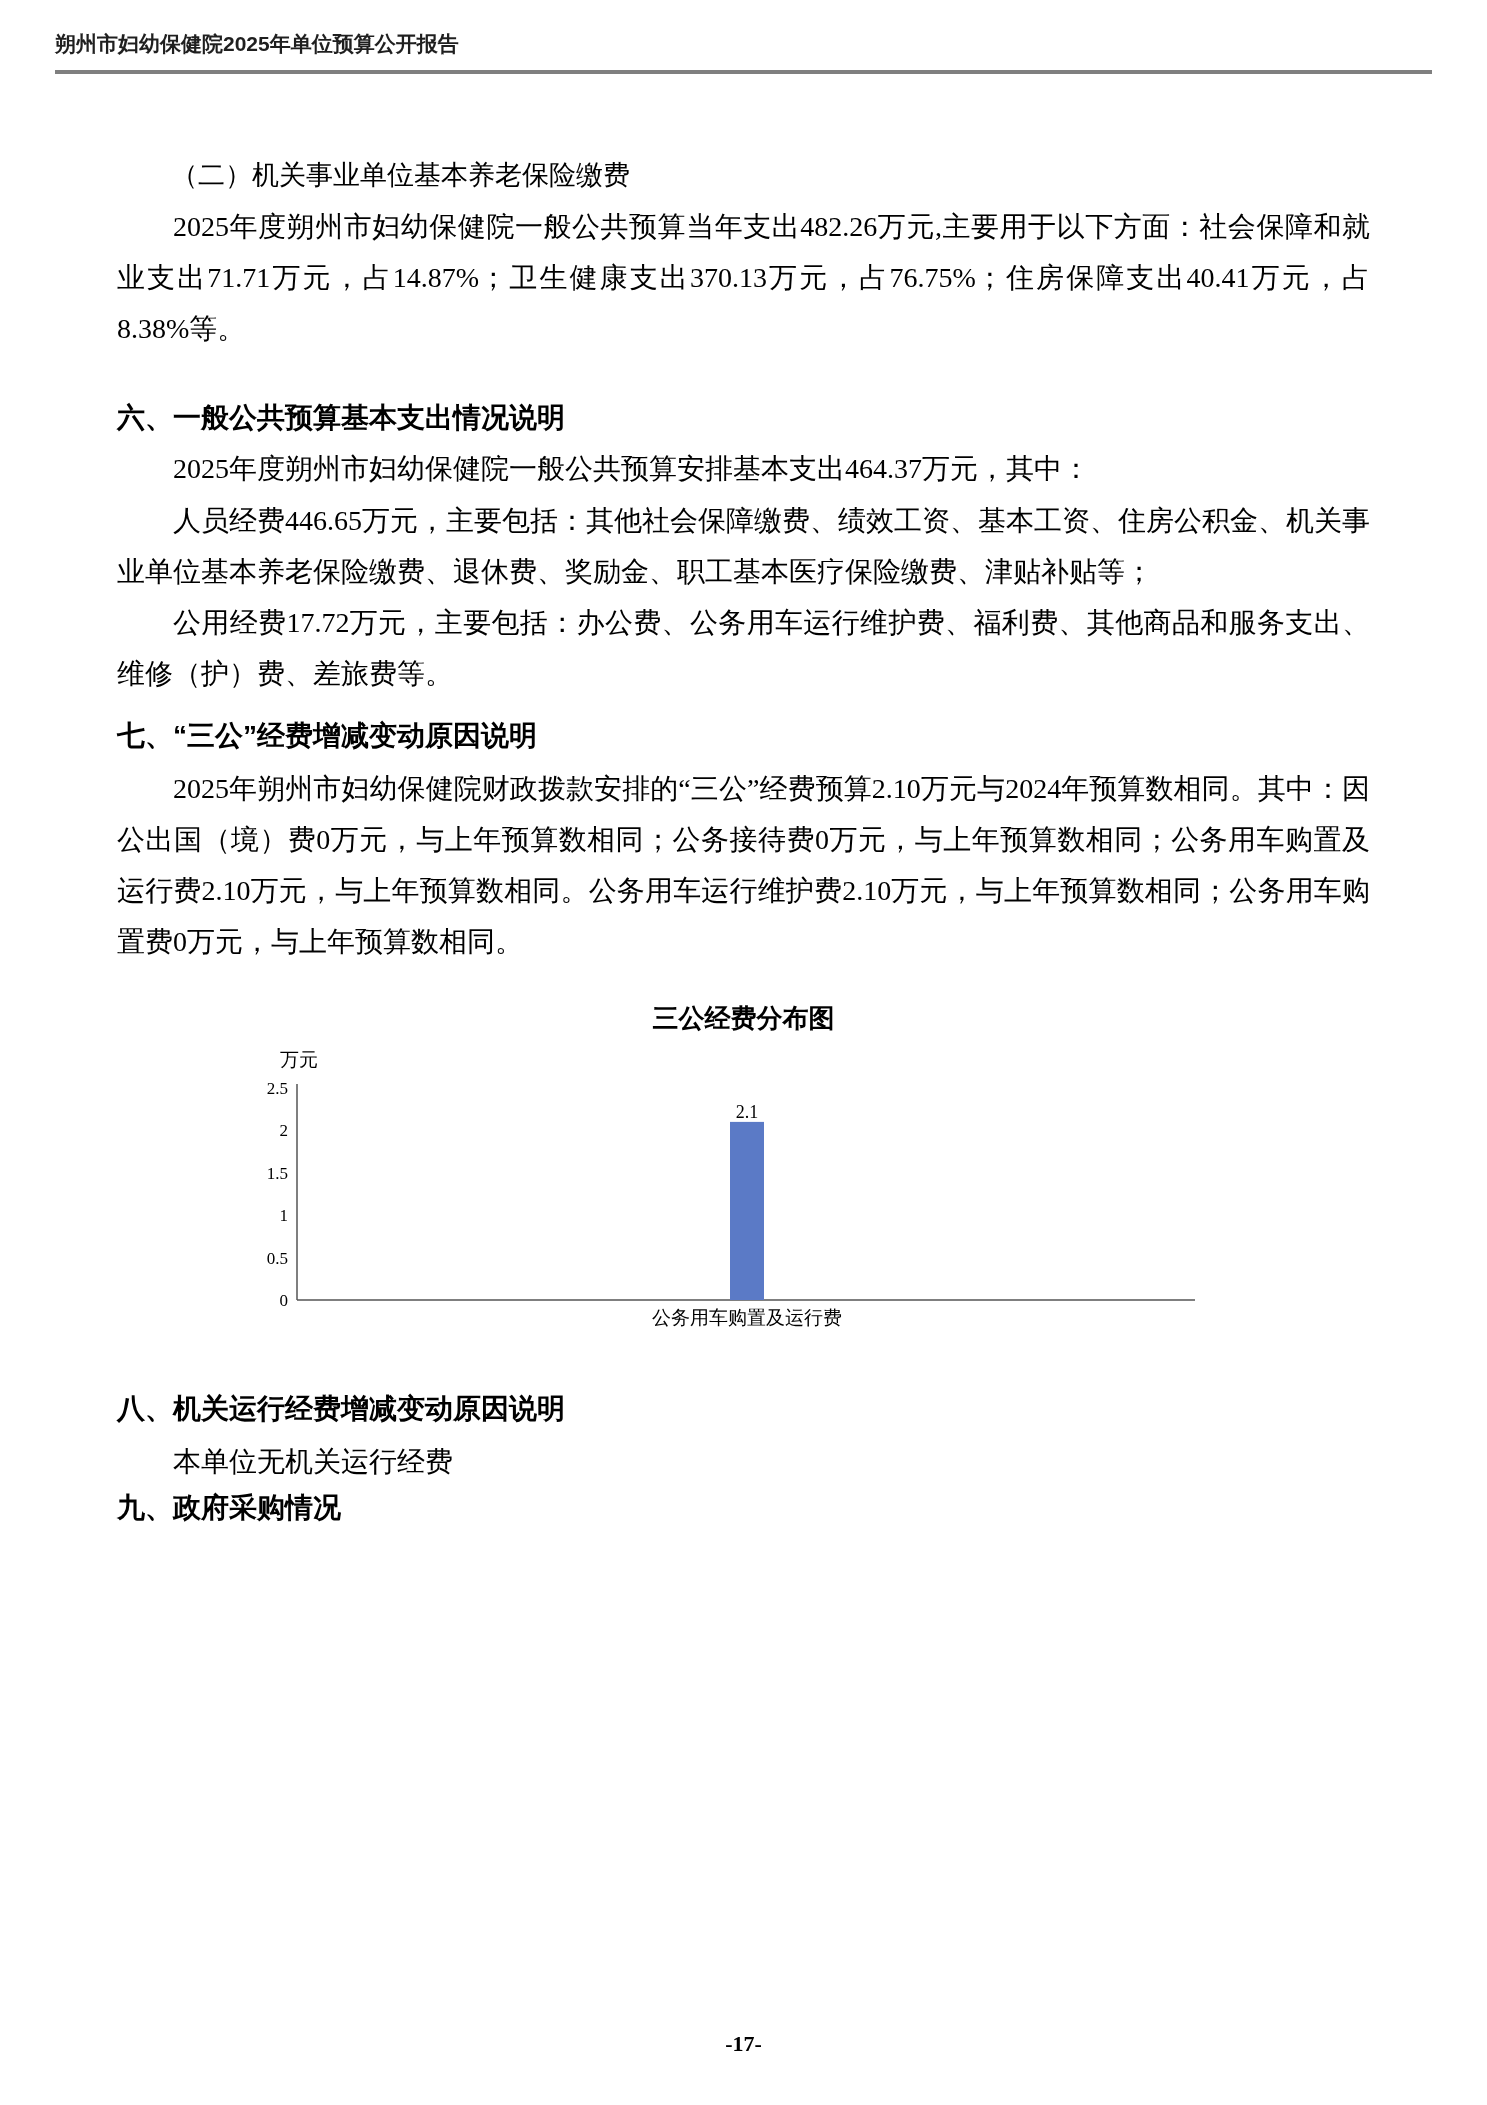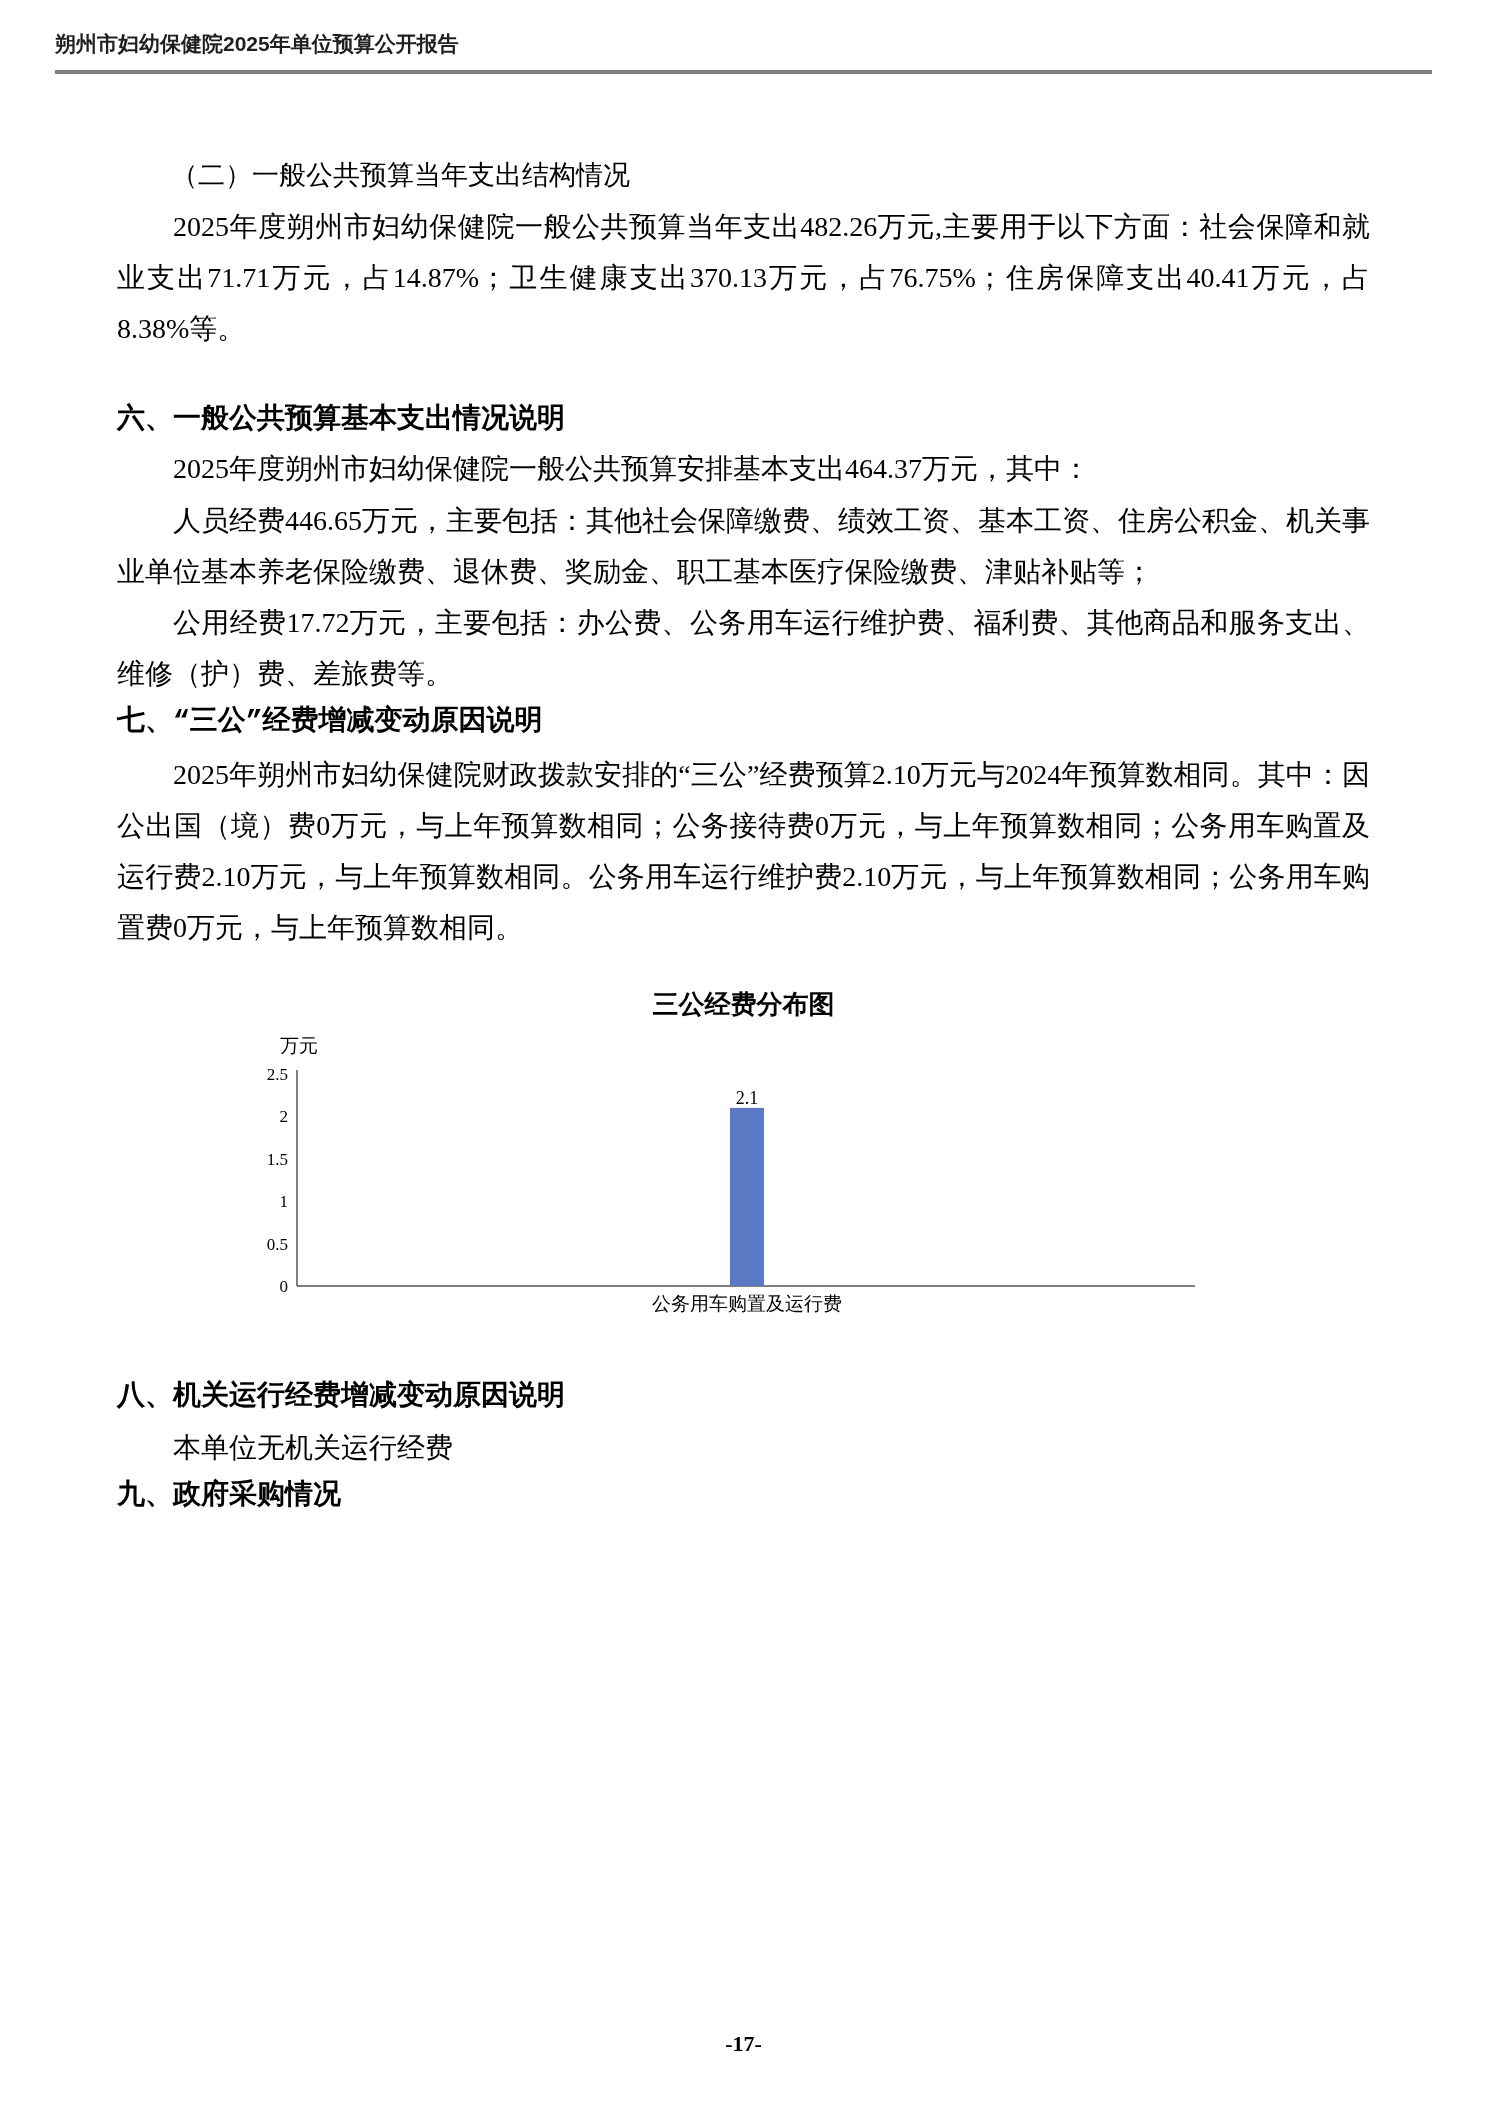--- a/index.html
+++ b/index.html
@@ -83,7 +83,7 @@
   </header>
 
   <main>
-    <p class="sub-heading">（二）一般公共预算当年支出结构情况</p>
+    <p class="sub-heading">（二）机关事业单位基本养老保险缴费</p>
     <p class="para para-expenditure">2025年度朔州市妇幼保健院一般公共预算当年支出482.26万元,主要用于以下方面：社会保障和就业支出71.71万元，占14.87%；卫生健康支出370.13万元，占76.75%；住房保障支出40.41万元，占8.38%等。</p>
 
 

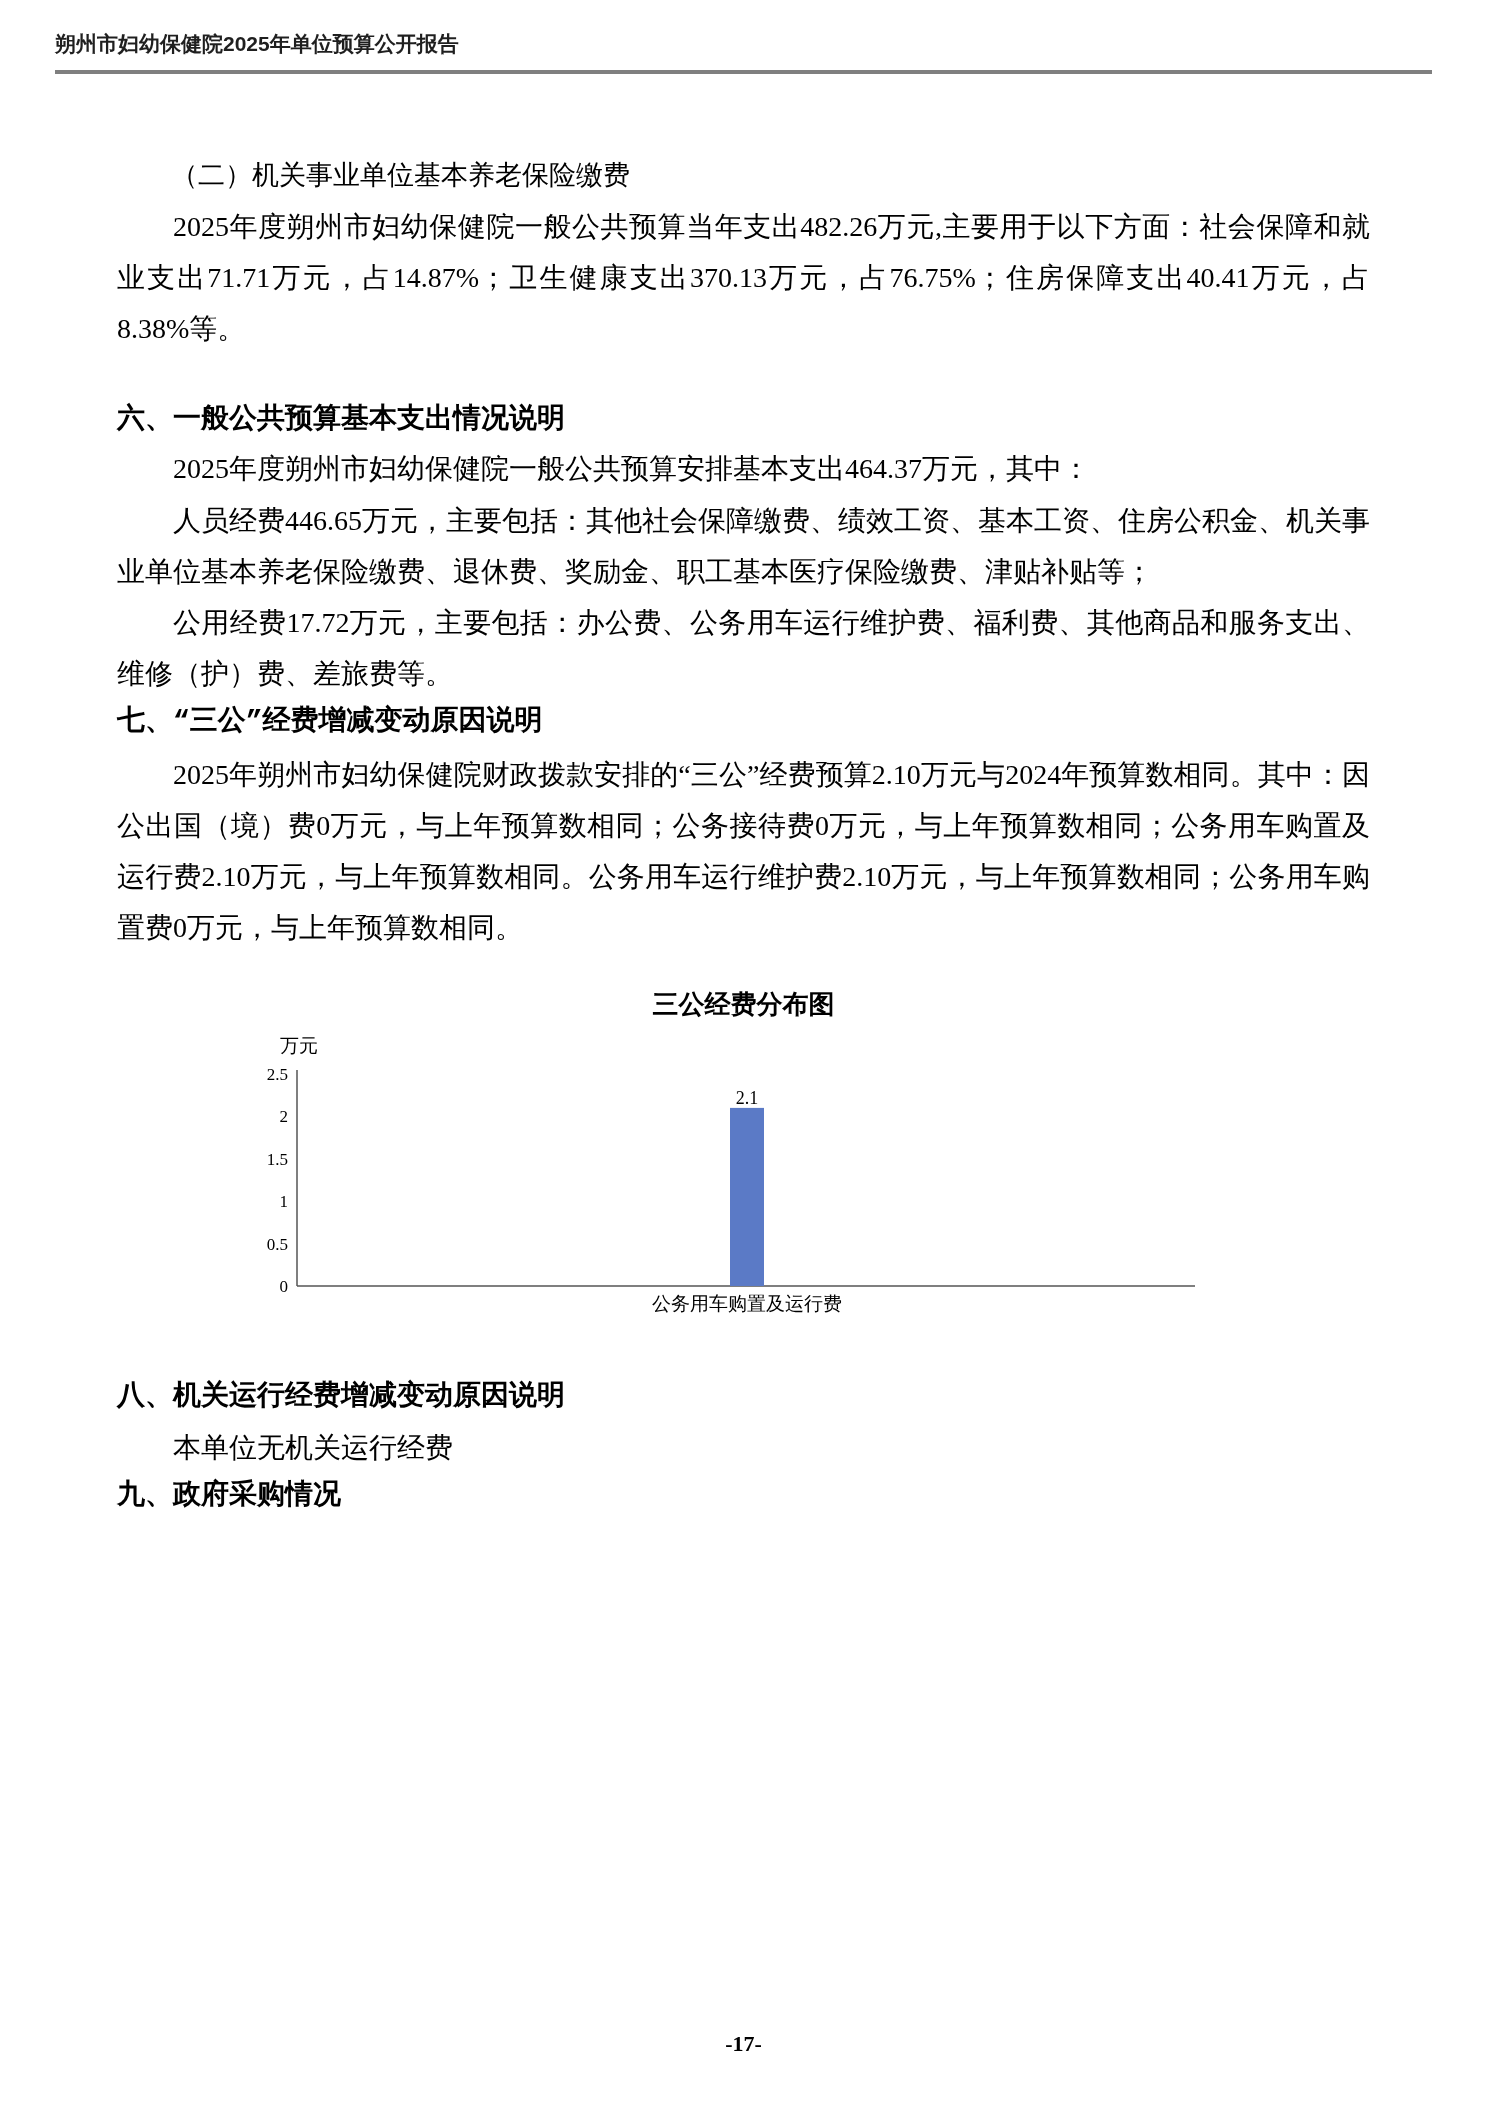--- a/index.html
+++ b/index.html
@@ -59,7 +59,7 @@
   .para-basic-0{margin-top:7px;}
   .para-basic-1{margin-top:1px;}
   .para-basic-2{margin-top:0;}
-  .h2-three{margin-top:5px;font-family:Liberation Mono, monospace;}
+  .h2-three{margin-top:19px;}
   .para-three{margin-top:9px;font-family:Liberation Serif, serif;}
   .h2-operating{margin-top:41px;}
   .para-operating{margin-top:9px;}

